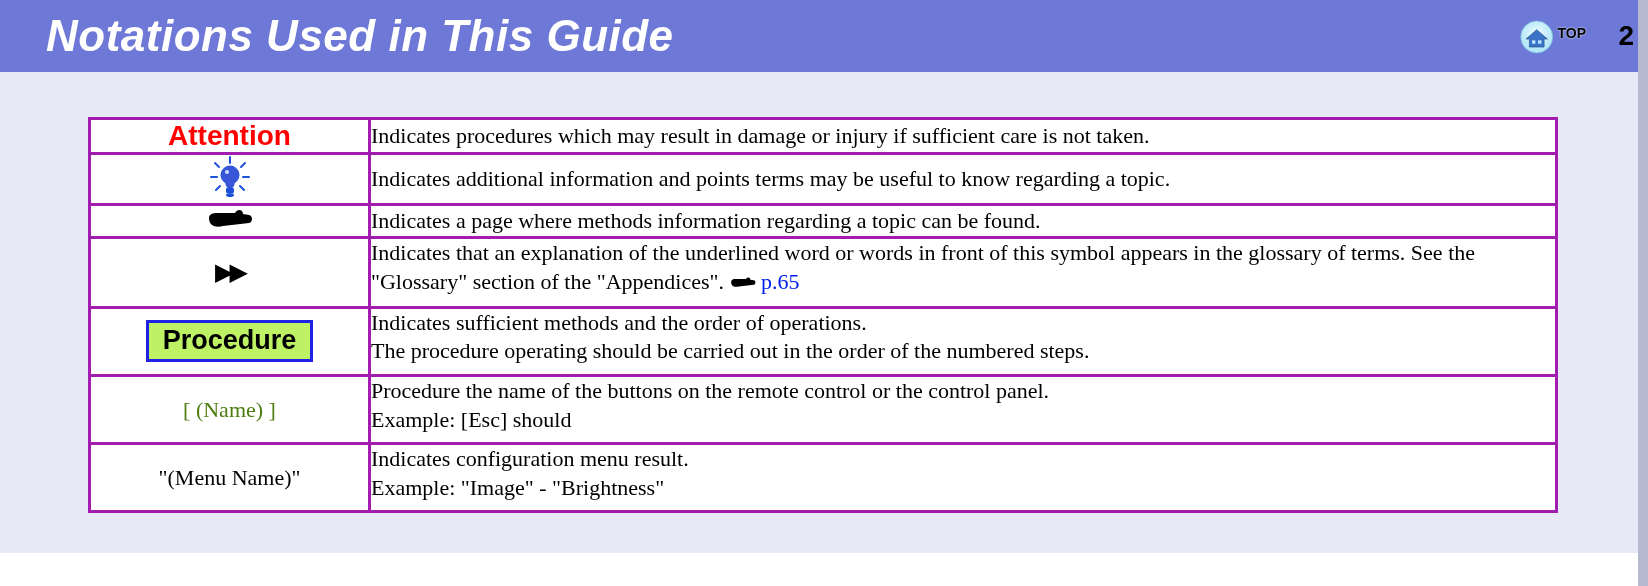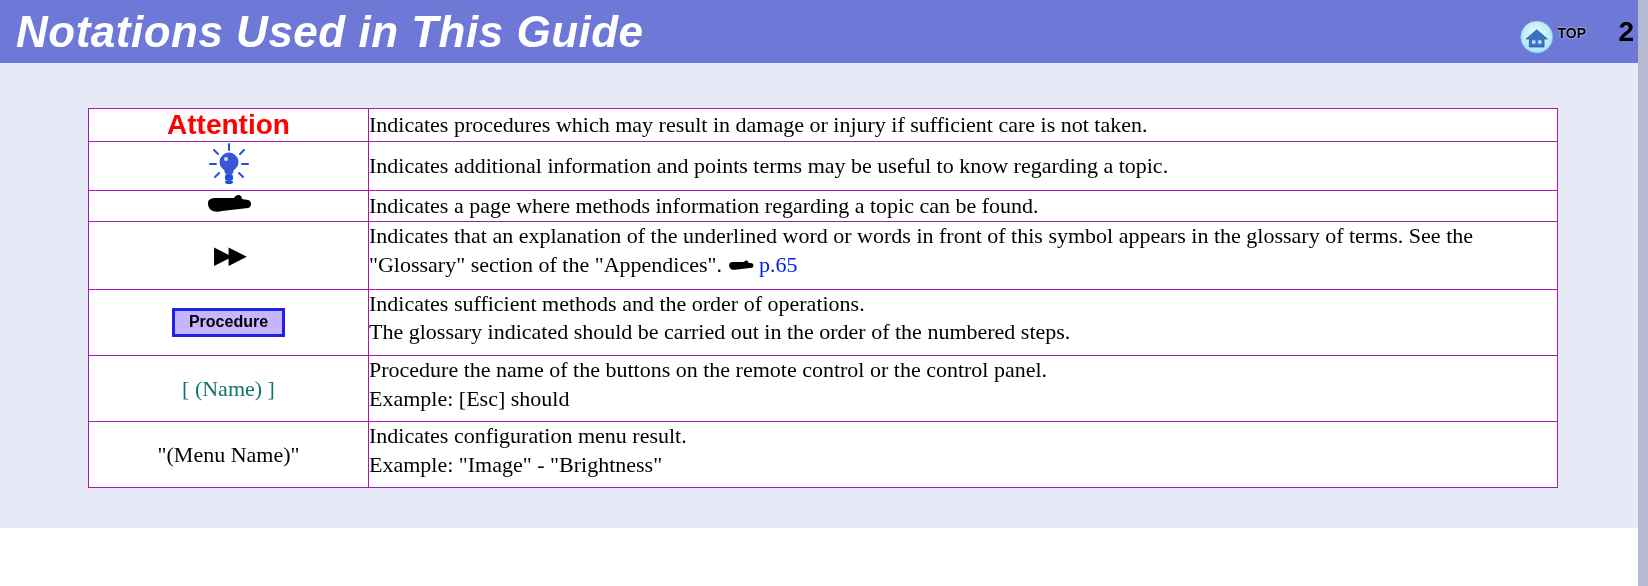--- a/index.html
+++ b/index.html
@@ -13,11 +13,11 @@
     }
     .header-bar {
       width: 100%;
-      height: 63px;
+      height: 72px;
       background: #6d78d7;
       display: flex;
       align-items: center;
-      padding-left: 16px;
+      padding-left: 46px;
       position: relative;
     }
     .header-title {

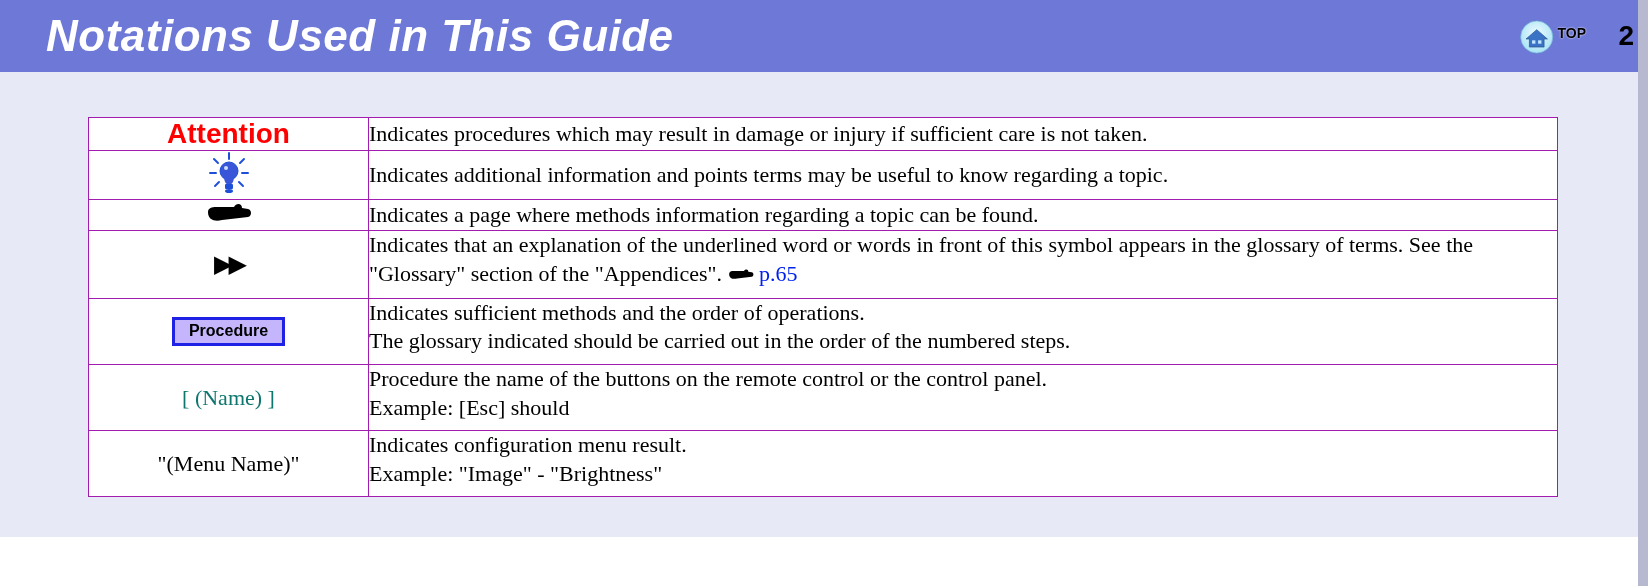--- a/index.html
+++ b/index.html
@@ -74,7 +74,7 @@
       table-layout: fixed;
     }
     table.notations td {
-      border: 1px solid #a21caf;
+      border: 3px solid #a21caf;
       padding: 0;
       vertical-align: middle;
       margin-top: 24px;

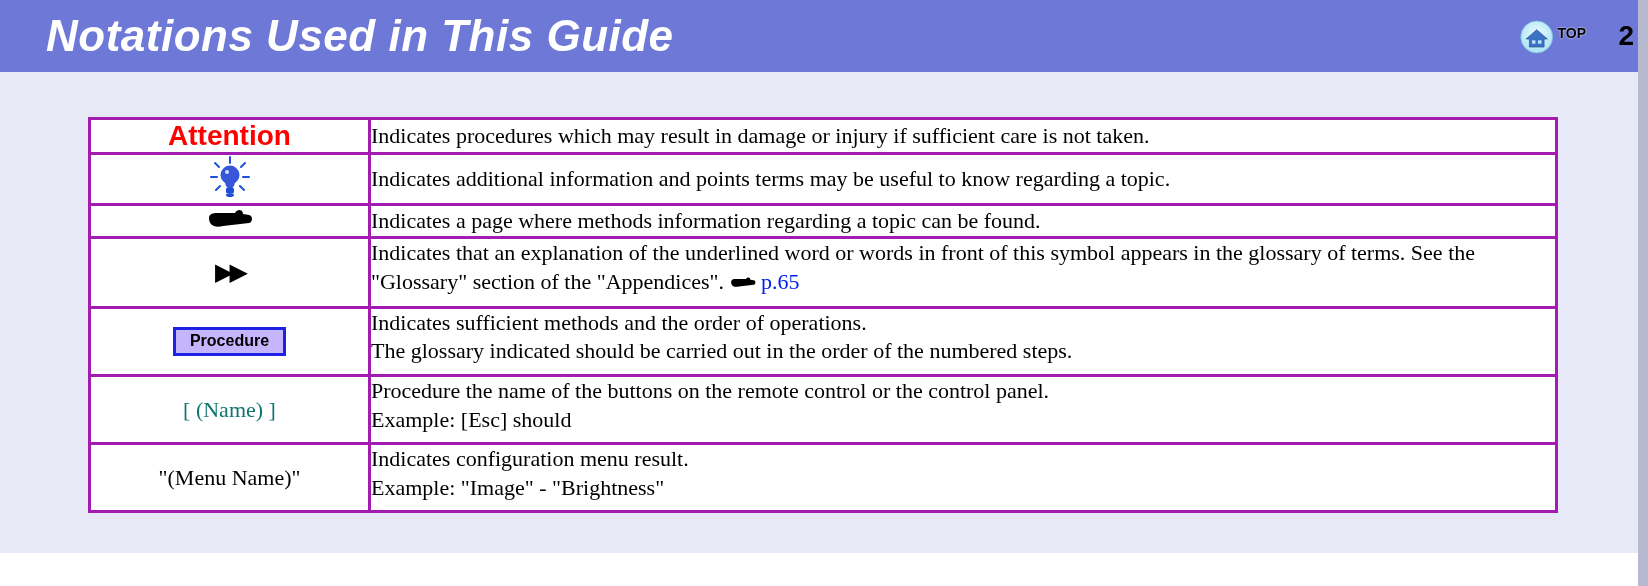--- a/index.html
+++ b/index.html
@@ -102,9 +102,9 @@
       display: inline-block;
       font-family: Arial, Helvetica, sans-serif;
       font-weight: bold;
-      font-size: 16px;
+      font-size: 27px;
       color: #000000;
-      background: #c4b5fd;
+      background: #bef264;
       border: 3px solid #1f22e5;
       padding: 2px 14px 3px 14px;
     }

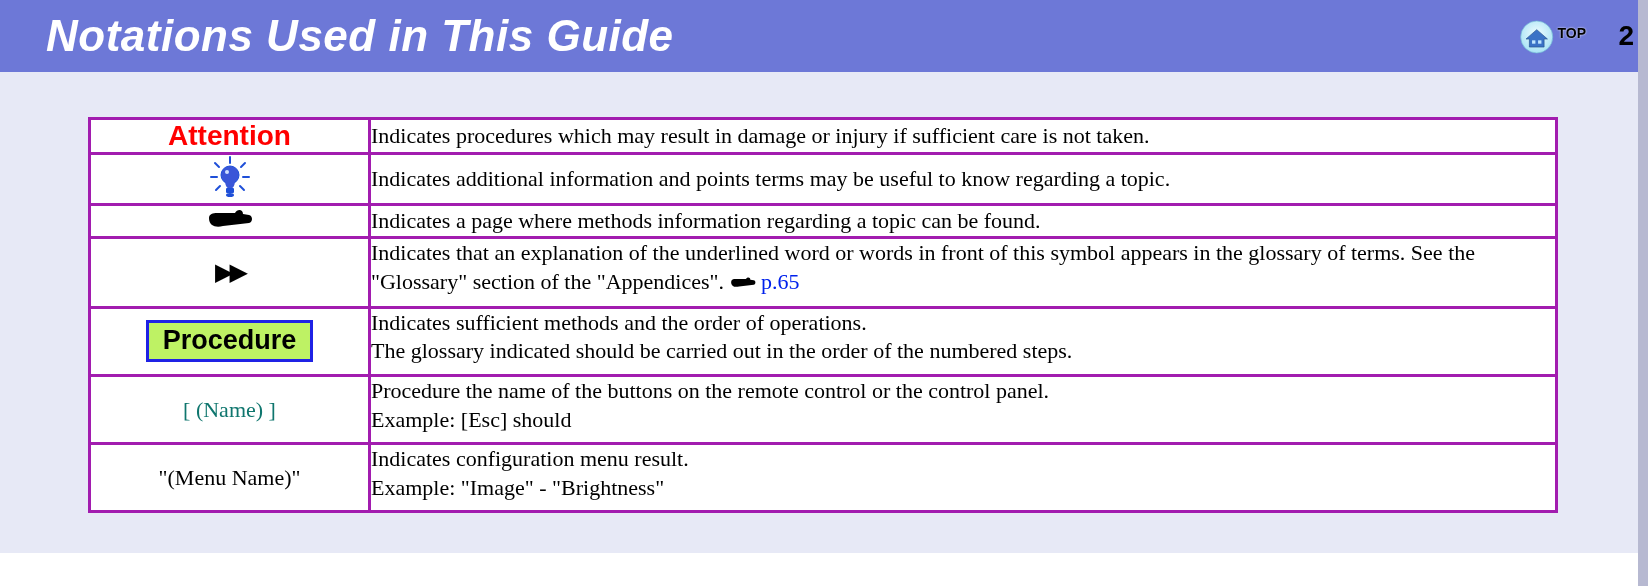--- a/index.html
+++ b/index.html
@@ -234,7 +234,7 @@
           </td>
           <td class="desccell tight">
             <div>Indicates sufficient methods and the order of operations.</div>
-            <div>The glossary indicated should be carried out in the order of the numbered steps.</div>
+            <div>The procedure operating should be carried out in the order of the numbered steps.</div>
           </td>
         </tr>
 

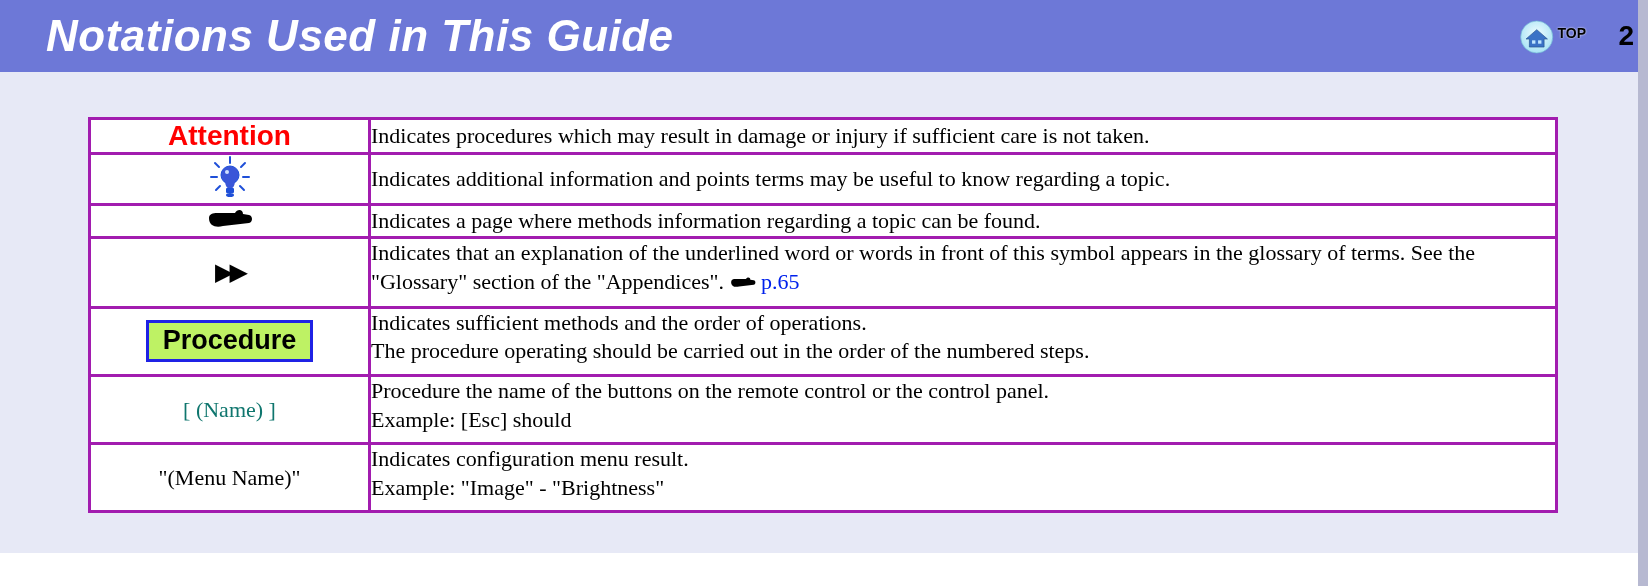--- a/index.html
+++ b/index.html
@@ -111,7 +111,7 @@
     .name-btn {
       font-family: "Times New Roman", Times, serif;
       font-size: 22px;
-      color: #0f766e;
+      color: #4d7c0f;
     }
     .menu-name {
       font-family: "Times New Roman", Times, serif;

